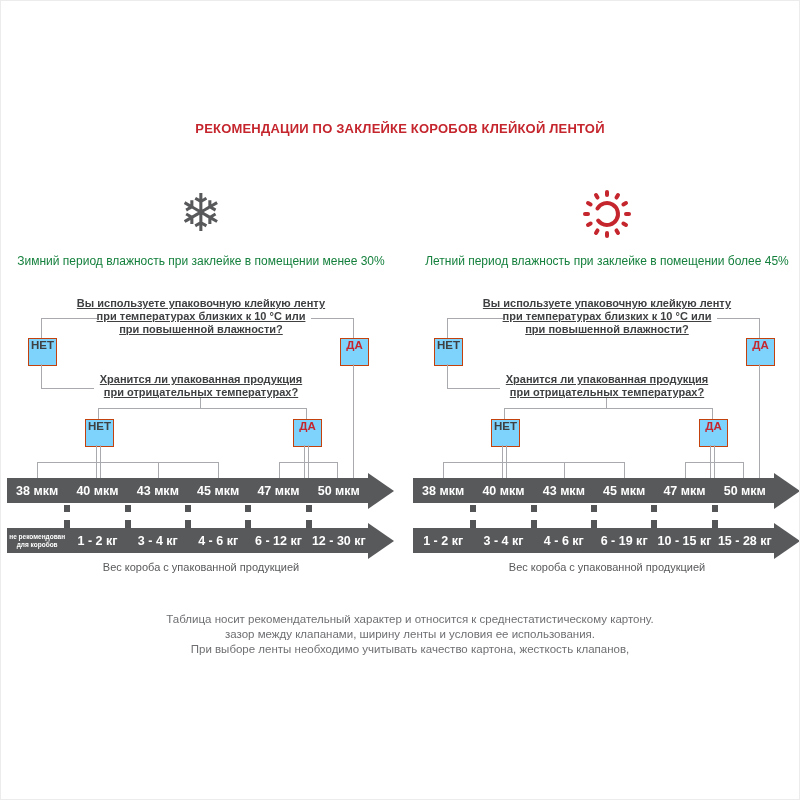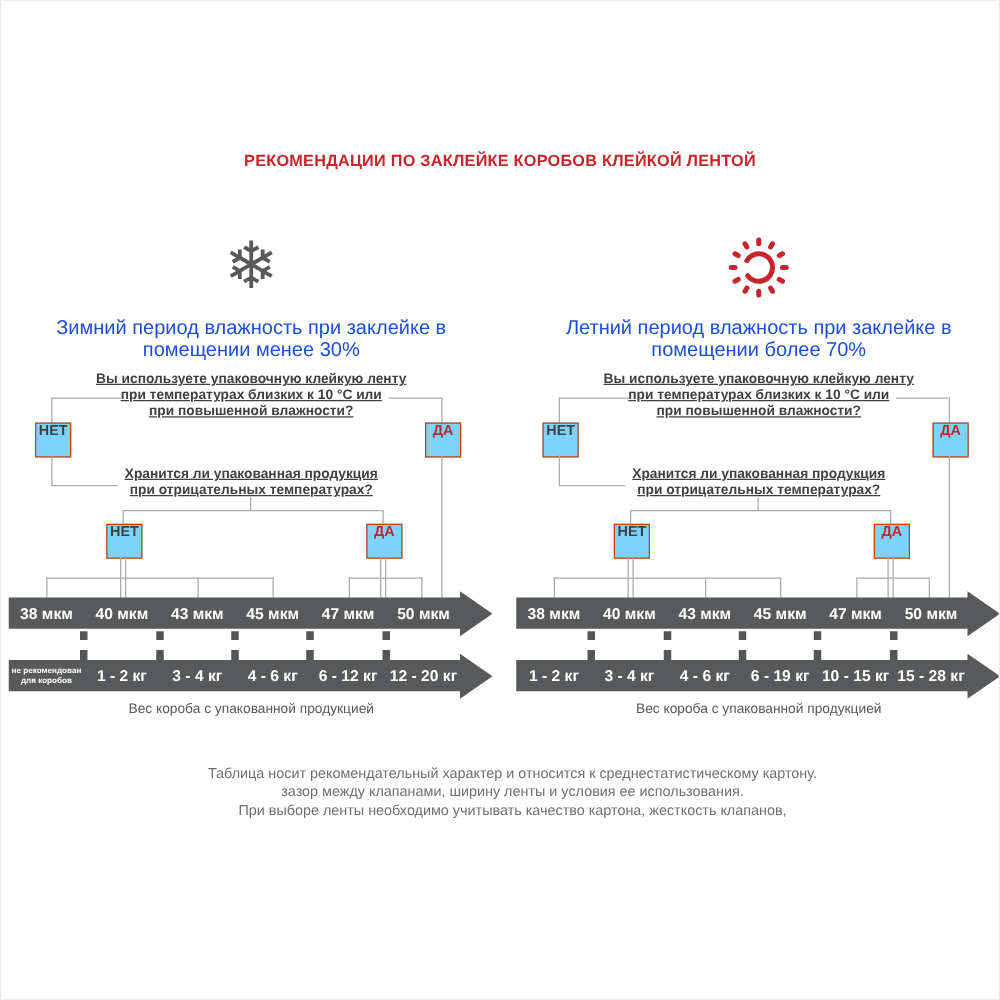--- a/index.html
+++ b/index.html
@@ -20,7 +20,7 @@
   .snowflake{font-size:52px;line-height:60px;color:#58595b;}
   .subtitle{
     position:absolute;top:253px;left:0;width:100%;text-align:center;
-    font-size:16px;color:#1d4ed8;margin:0;
+    font-size:12px;color:#15803d;margin:0;
   }
   .qtext{position:absolute;left:0;width:100%;text-align:center;font-size:11px;font-weight:bold;color:#3f4042;}
   .qtext div{line-height:13px;text-decoration:underline;}

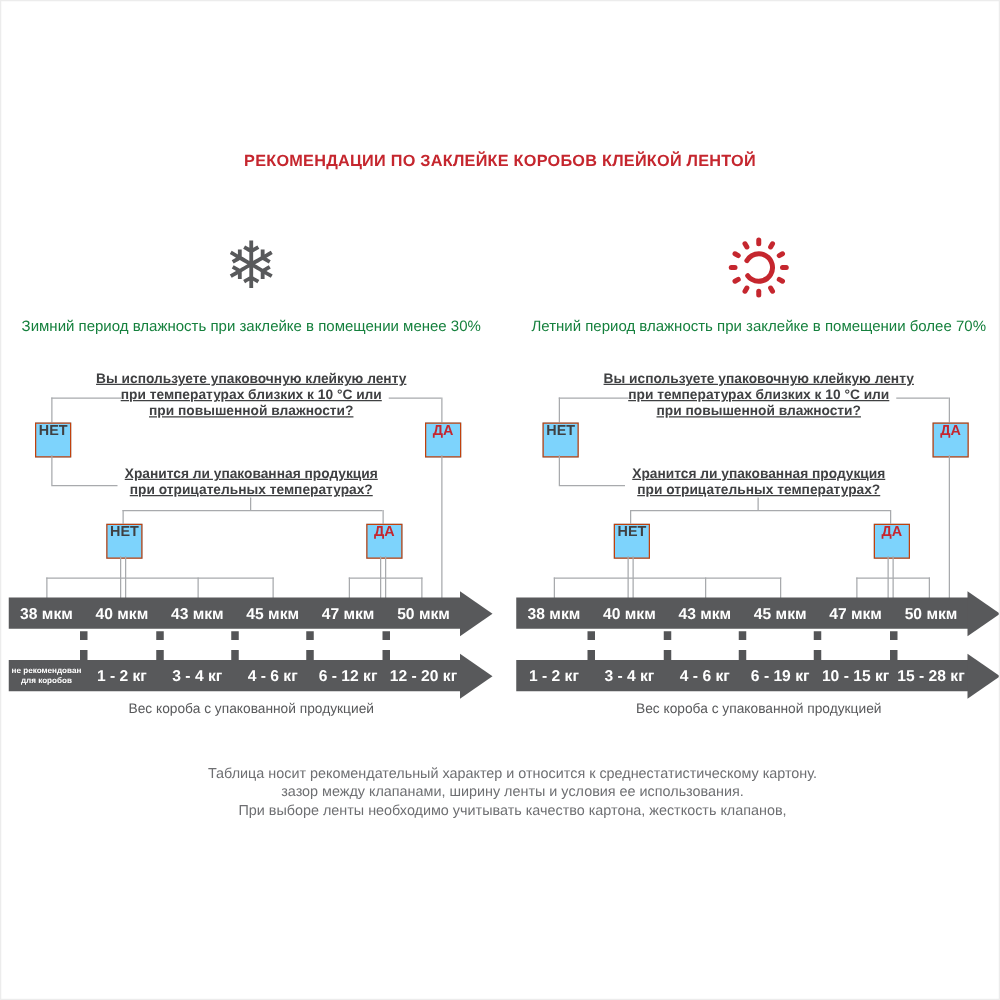--- a/index.html
+++ b/index.html
@@ -209,7 +209,7 @@
         </g>
       </svg>
     </div>
-    <p class="subtitle">Летний период влажность при заклейке в помещении более 70%</p>
+    <p class="subtitle">Летний период влажность при заклейке в помещении более 45%</p>
 
     <div class="qtext q1">
       <div>Вы используете упаковочную клейкую ленту</div>

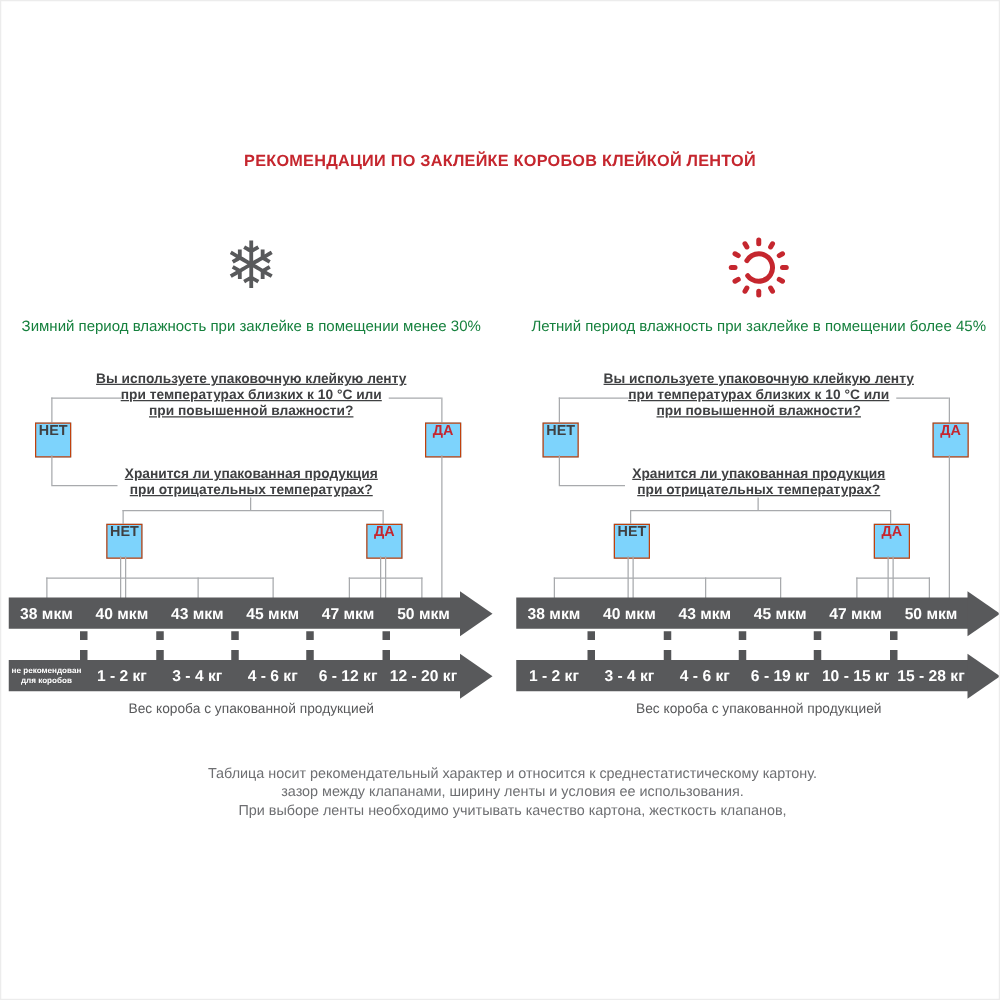--- a/index.html
+++ b/index.html
@@ -180,7 +180,7 @@
             <span>6 - 12 кг</span>
           </div>
         <div class="seg">
-            <span>12 - 20 кг</span>
+            <span>12 - 30 кг</span>
           </div>
       </div>
       <div class="axis-head"></div>

